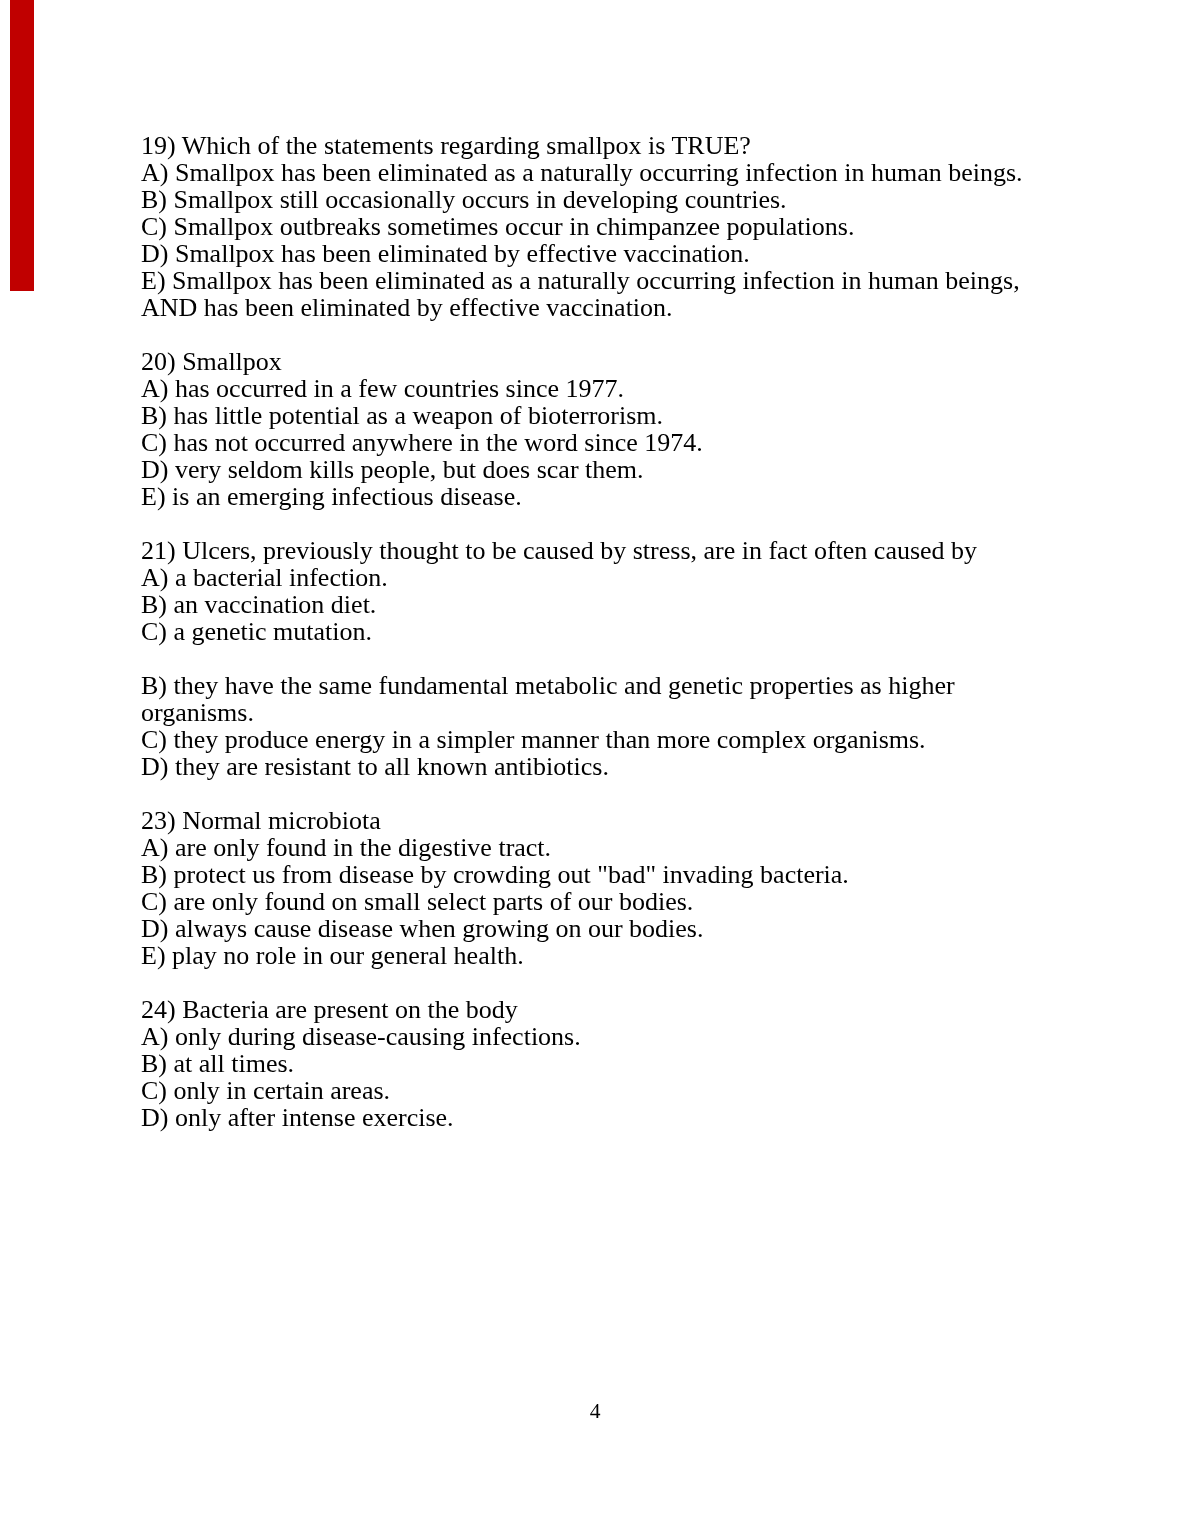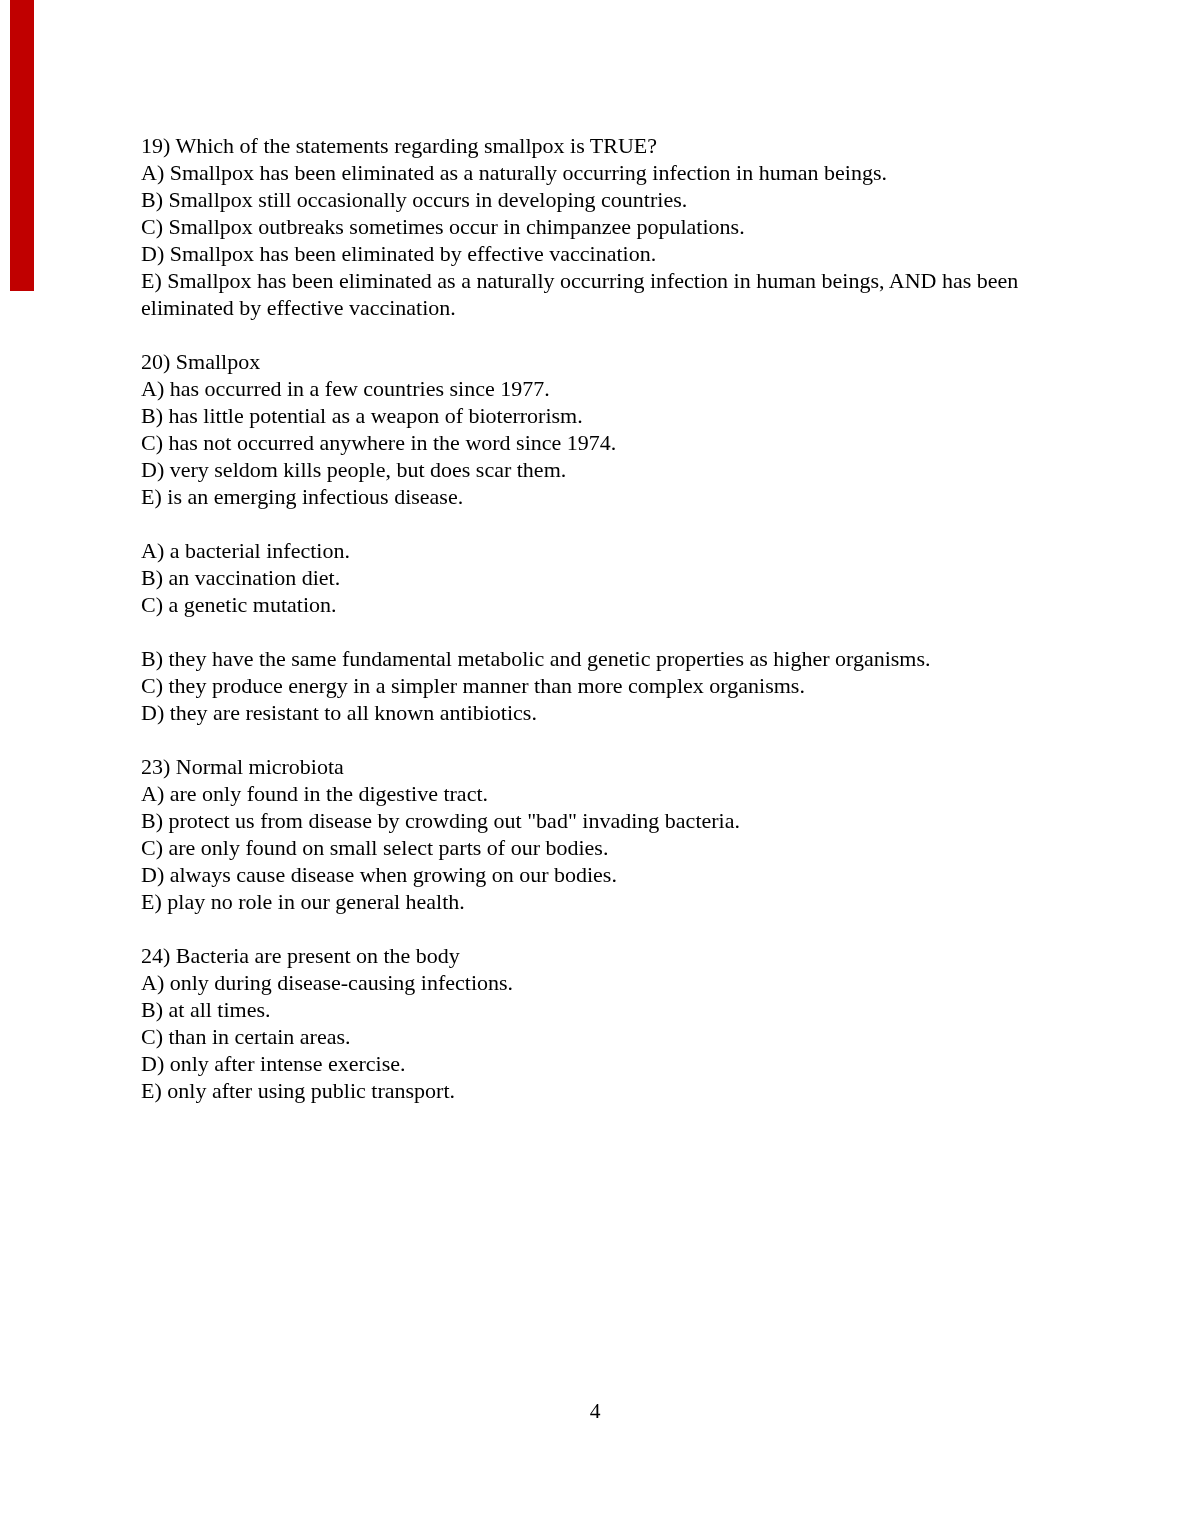--- a/index.html
+++ b/index.html
@@ -30,7 +30,7 @@
     margin: 0 0 27px 0;
   }
   .question-line {
-    font-size: 22px;
+    font-size: 26px;
     line-height: 27px;
     white-space: normal;
   }

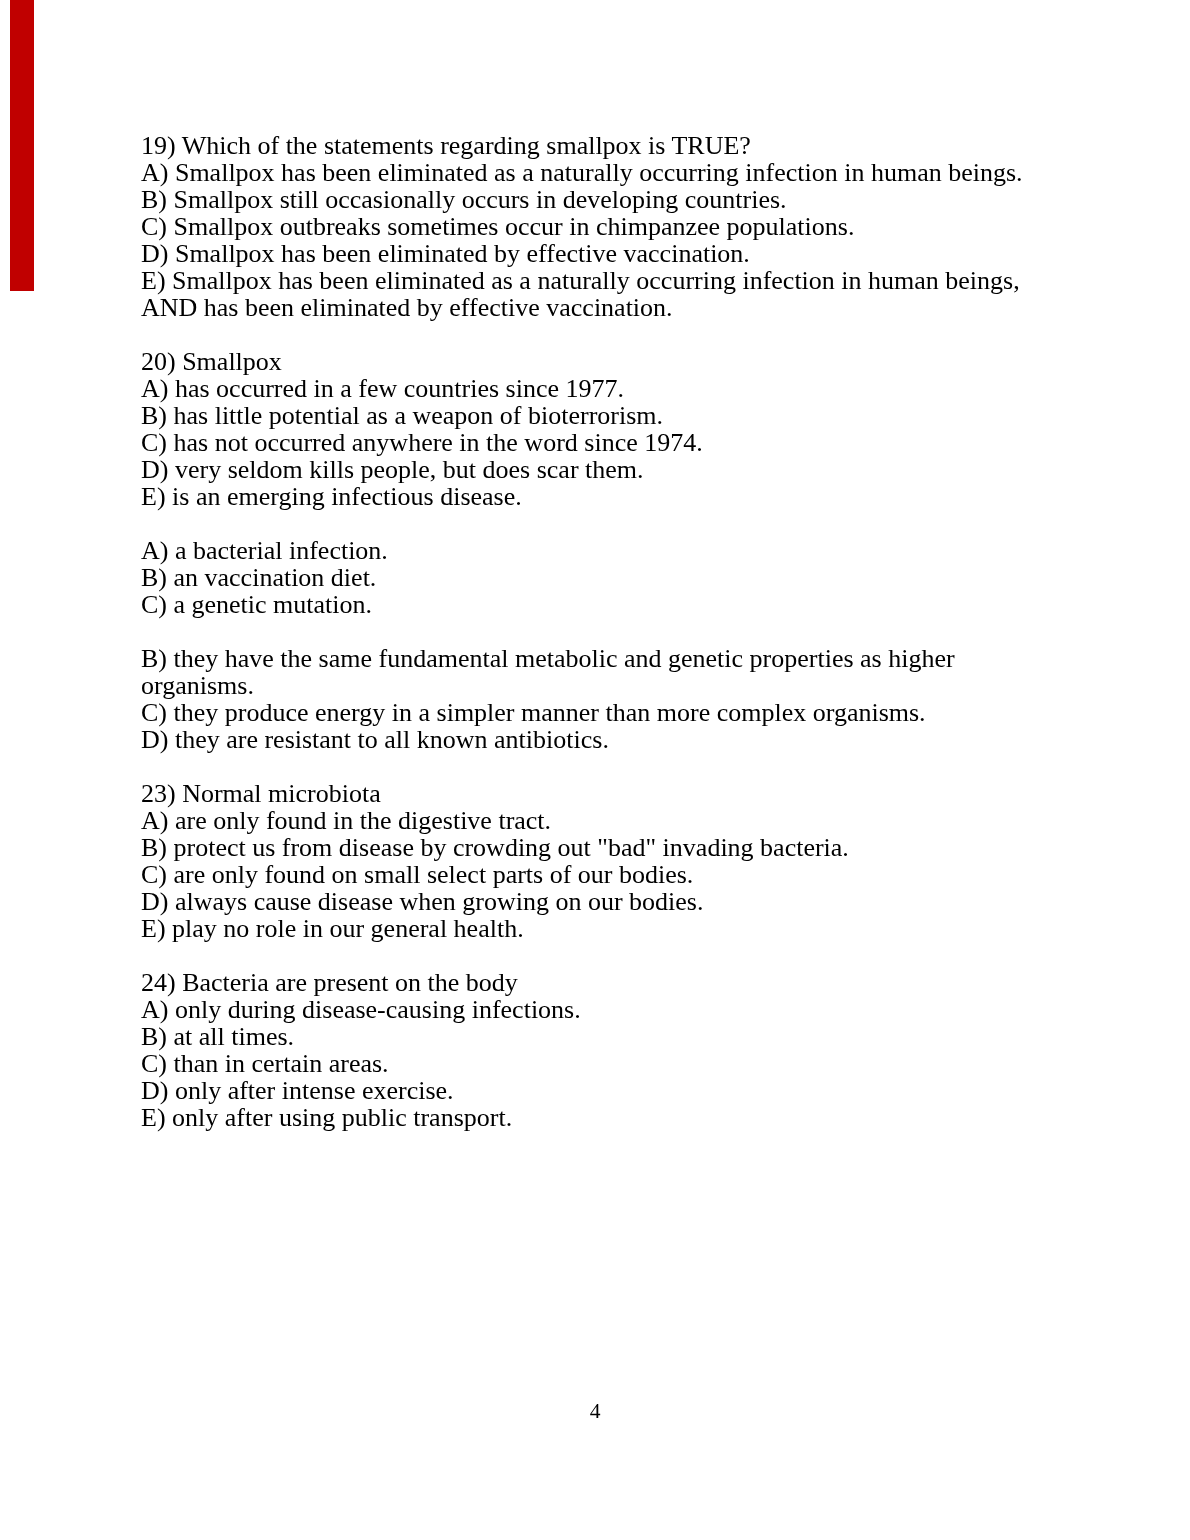--- a/index.html
+++ b/index.html
@@ -69,6 +69,7 @@
       <div class="question-line">E) is an emerging infectious disease.</div>
     </div>
     <div class="question-block">
+      <div class="question-line">21) Ulcers, previously thought to be caused by stress, are in fact often caused by</div>
       <div class="question-line">A) a bacterial infection.</div>
       <div class="question-line">B) an vaccination diet.</div>
       <div class="question-line">C) a genetic mutation.</div>

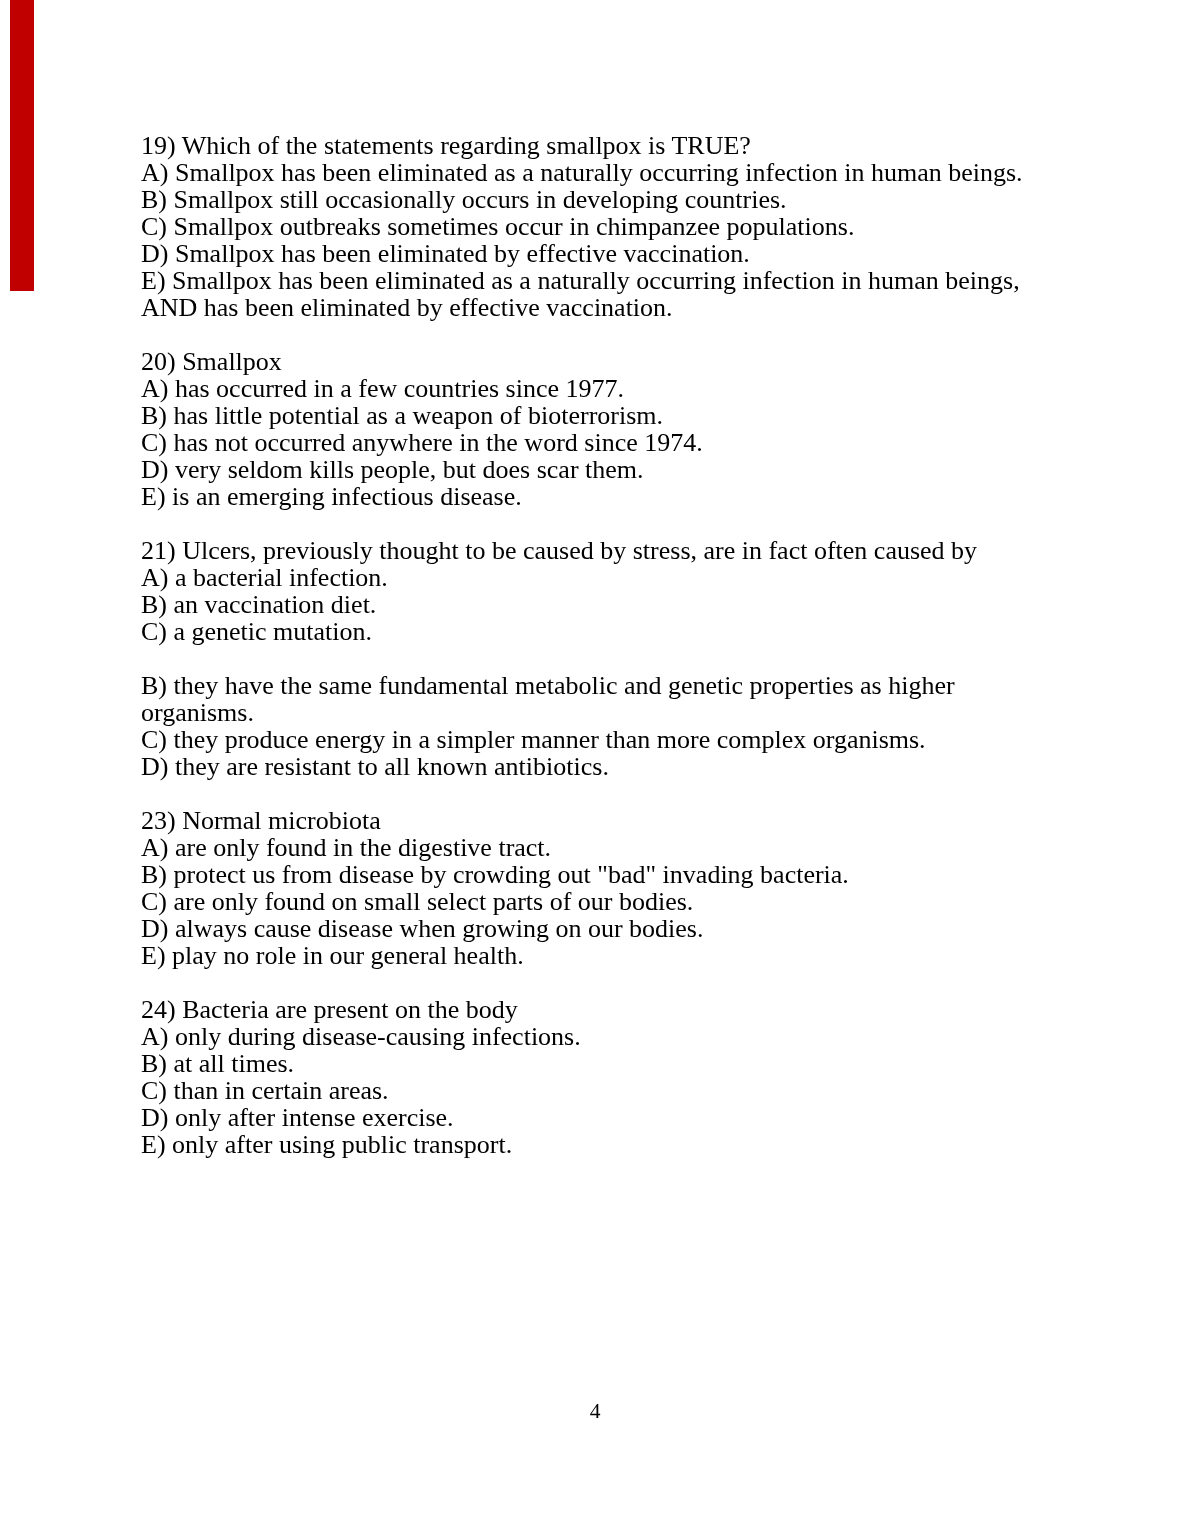--- a/index.html
+++ b/index.html
@@ -91,7 +91,7 @@
       <div class="question-line">24) Bacteria are present on the body</div>
       <div class="question-line">A) only during disease-causing infections.</div>
       <div class="question-line">B) at all times.</div>
-      <div class="question-line">C) than in certain areas.</div>
+      <div class="question-line">C) only in certain areas.</div>
       <div class="question-line">D) only after intense exercise.</div>
       <div class="question-line">E) only after using public transport.</div>
     </div>

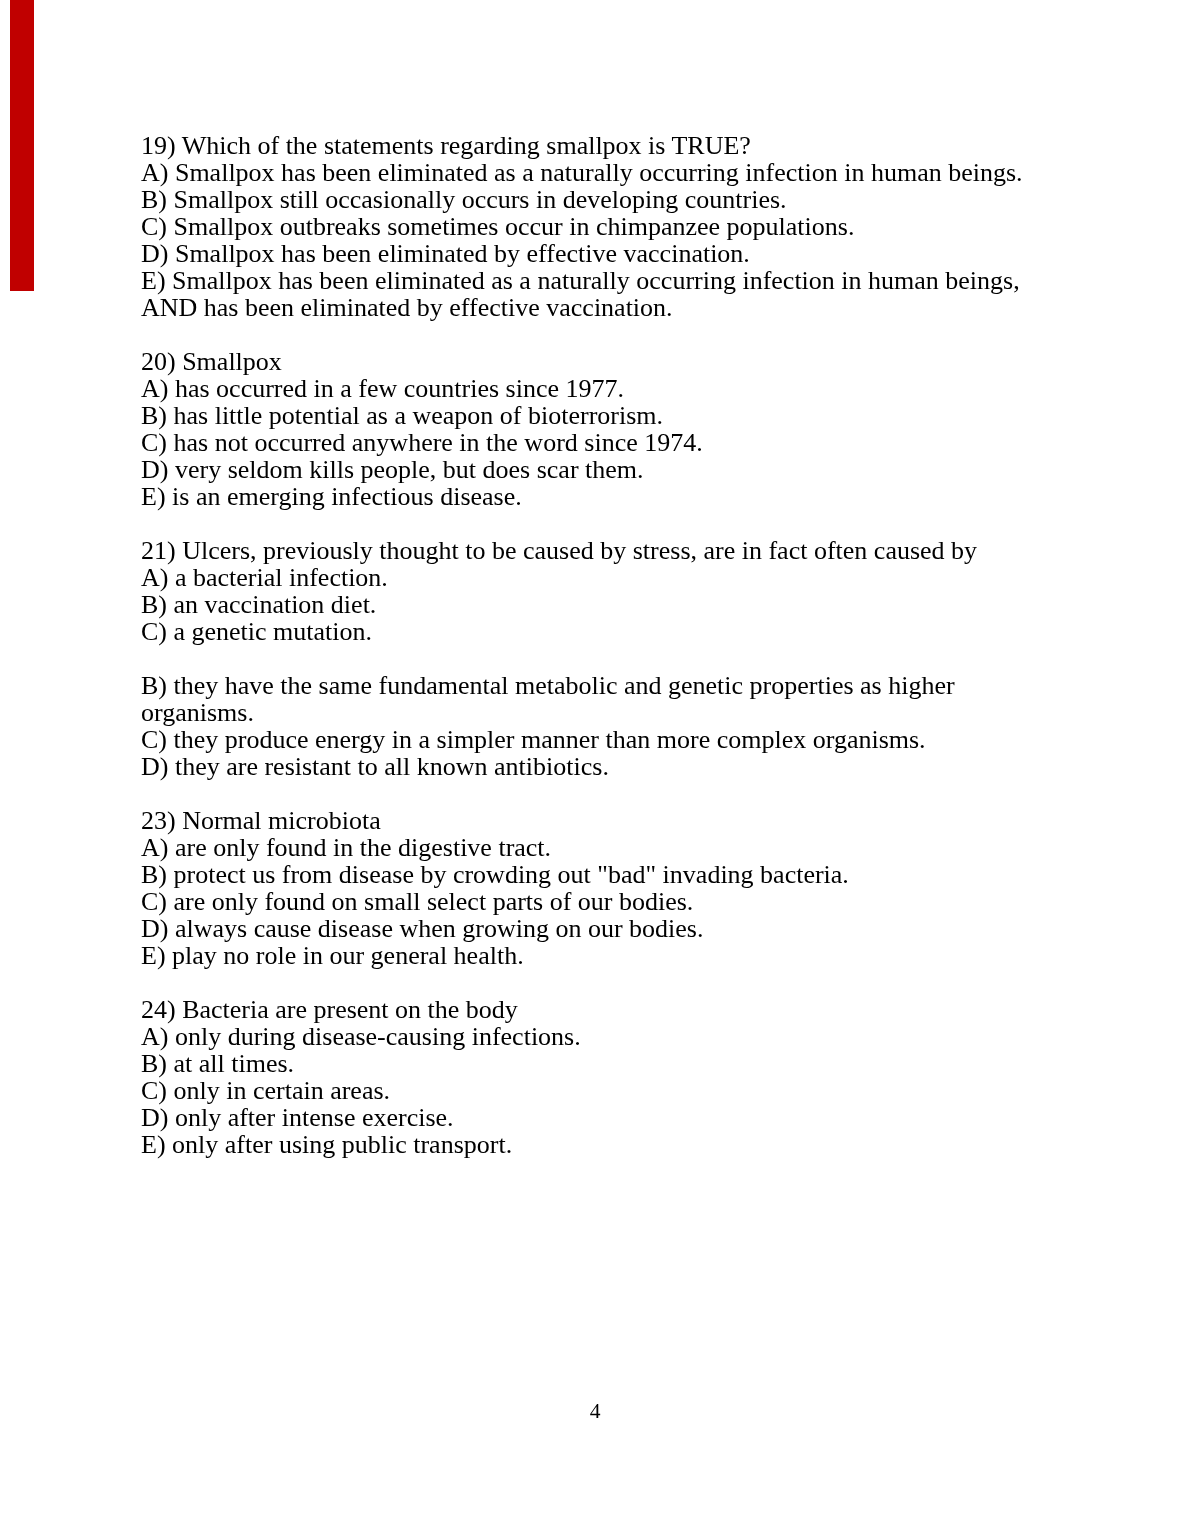--- a/index.html
+++ b/index.html
@@ -93,7 +93,6 @@
       <div class="question-line">B) at all times.</div>
       <div class="question-line">C) only in certain areas.</div>
       <div class="question-line">D) only after intense exercise.</div>
-      <div class="question-line">E) only after using public transport.</div>
     </div>
   </main>
 

